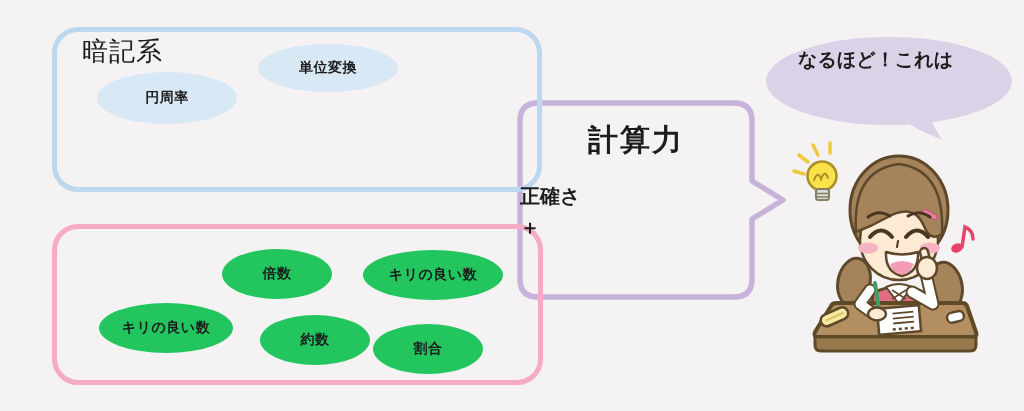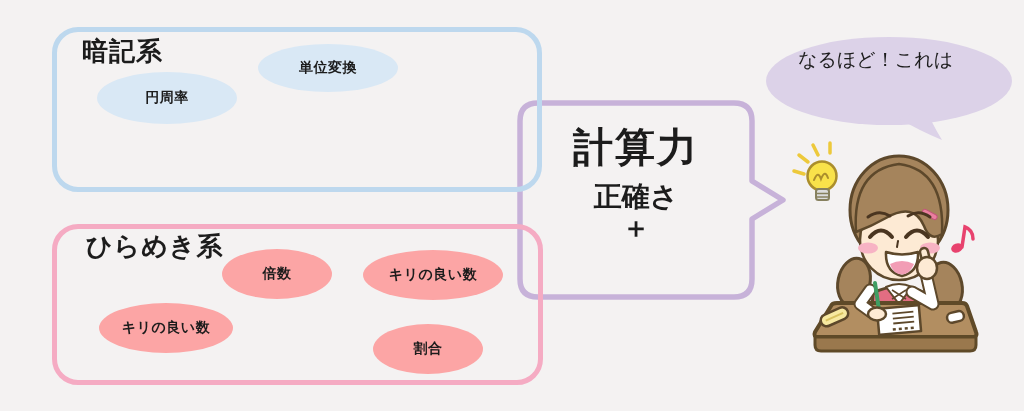--- a/index.html
+++ b/index.html
@@ -14,7 +14,7 @@
   .group-box { position:absolute; box-sizing:border-box; border-radius:26px; background:transparent; }
   .box-blue { left:52px; top:27px; width:490px; height:165px; border:5px solid #bdd8ee; }
   .box-pink { left:52px; top:224px; width:491px; height:161px; border:5px solid #f5abc3; }
-  .group-title { position:absolute; font-size:26px; font-weight:bold; letter-spacing:1px;text-align:center; }
+  .group-title { position:absolute; font-size:26px; font-weight:normal; letter-spacing:1px;text-align:center; }
   .t-blue { left:82px; top:34px; }
   .t-pink { left:86px; top:229px; }
   .ellipse {

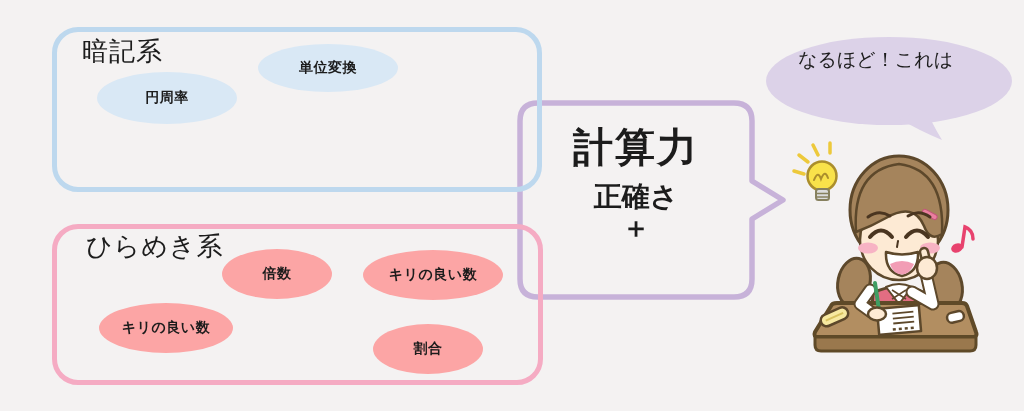--- a/index.html
+++ b/index.html
@@ -43,7 +43,7 @@
   }
   .bubble-text {
     position:absolute; left:798px; top:46px;
-    font-size:19px; font-weight:normal; line-height:28px; white-space:nowrap;
+    font-size:19px; font-weight:bold; line-height:28px; white-space:nowrap;
   }
 </style>
 </head>

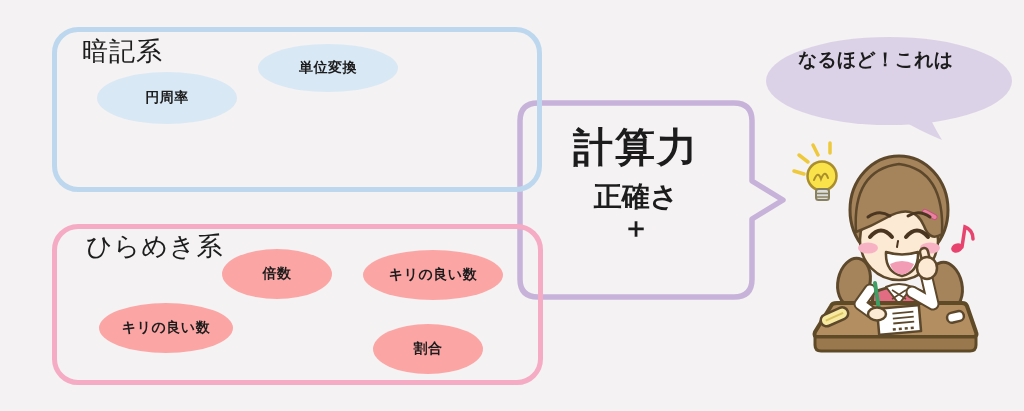--- a/index.html
+++ b/index.html
@@ -35,7 +35,7 @@
   .e-ratio     { left:373px; top:324px; width:110px; height:50px; }
   .callout-title {
     position:absolute; left:520px; top:120px; width:232px;
-    text-align:center; font-size:40px; font-weight:bold; letter-spacing:2px;
+    text-align:center; font-size:30px; font-weight:bold; letter-spacing:2px;
   }
   .callout-sub {
     position:absolute; left:520px; top:181px; width:232px;

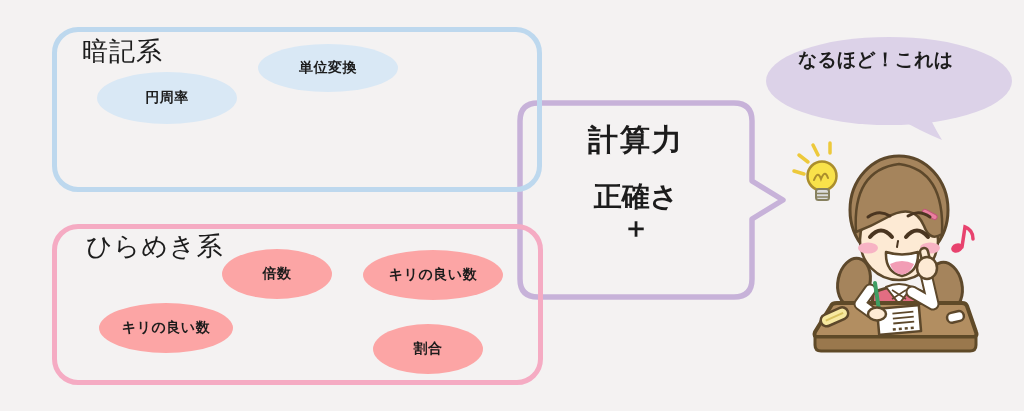--- a/index.html
+++ b/index.html
@@ -39,7 +39,7 @@
   }
   .callout-sub {
     position:absolute; left:520px; top:181px; width:232px;
-    text-align:center; font-size:28px; line-height:31px; font-weight:600;
+    text-align:left; font-size:20px; line-height:31px; font-weight:600;
   }
   .bubble-text {
     position:absolute; left:798px; top:46px;

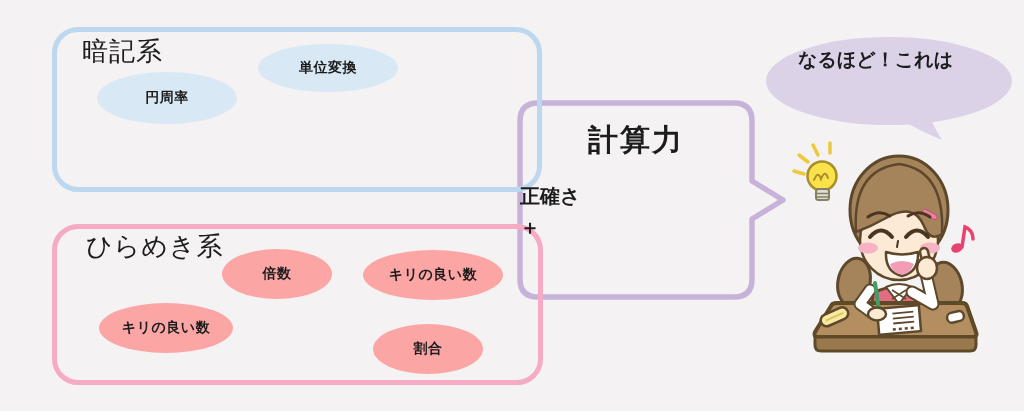--- a/index.html
+++ b/index.html
@@ -65,7 +65,6 @@
   </div>
 
   <div class="group-box box-pink"></div>
-  <div class="group-title t-pink">ひらめき系</div>
   <div class="ellipse e-pink e-multiples">
     <span>倍数</span>
   </div>

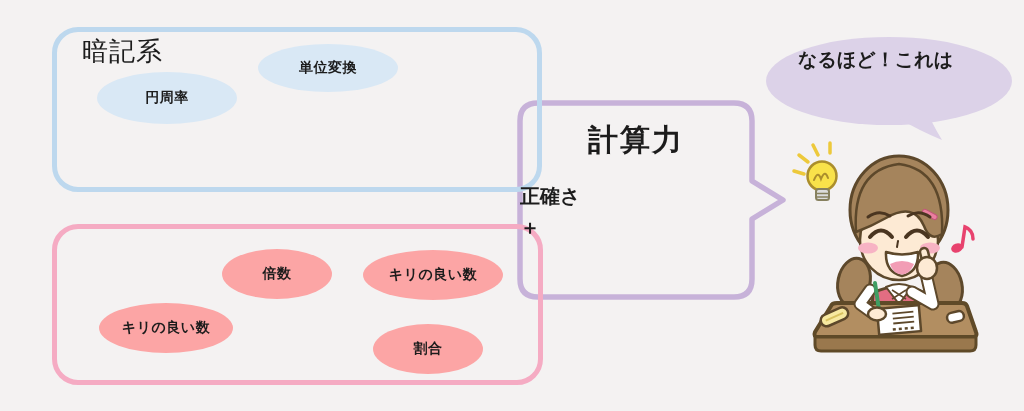--- a/index.html
+++ b/index.html
@@ -23,7 +23,7 @@
     font-size:14px; font-weight:600; letter-spacing:0.5px; white-space:nowrap;
   }
   .e-blue { background:#d9e8f5; }
-  .e-pink { background:#fca5a5; }
+  .e-pink { background:#22c55e; }
   .e-pi        { left:97px;  top:72px;  width:140px; height:52px; }
   .e-unit      { left:258px; top:44px;  width:140px; height:48px; }
   .e-2digit    { left:368px; top:101px; width:138px; height:50px; }

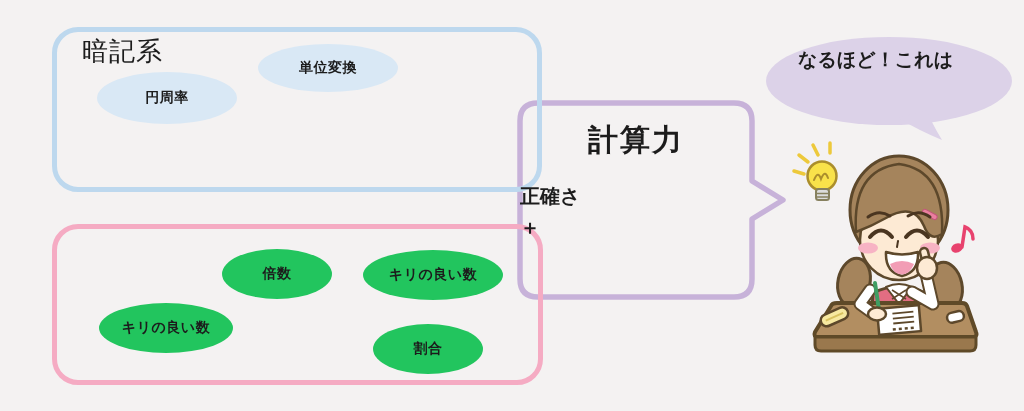--- a/index.html
+++ b/index.html
@@ -73,6 +73,9 @@
   </div>
   <div class="ellipse e-pink e-round-b">
     <span>キリの良い数</span>
+  </div>
+  <div class="ellipse e-pink e-divisors">
+    <span>約数</span>
   </div>
   <div class="ellipse e-pink e-ratio">
     <span>割合</span>

